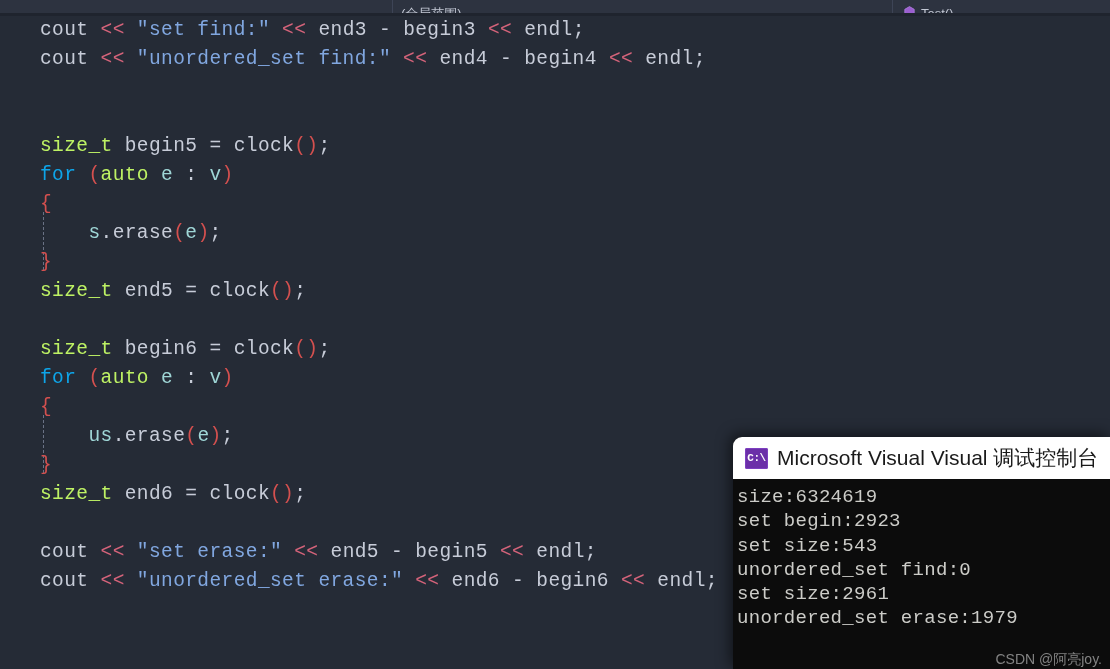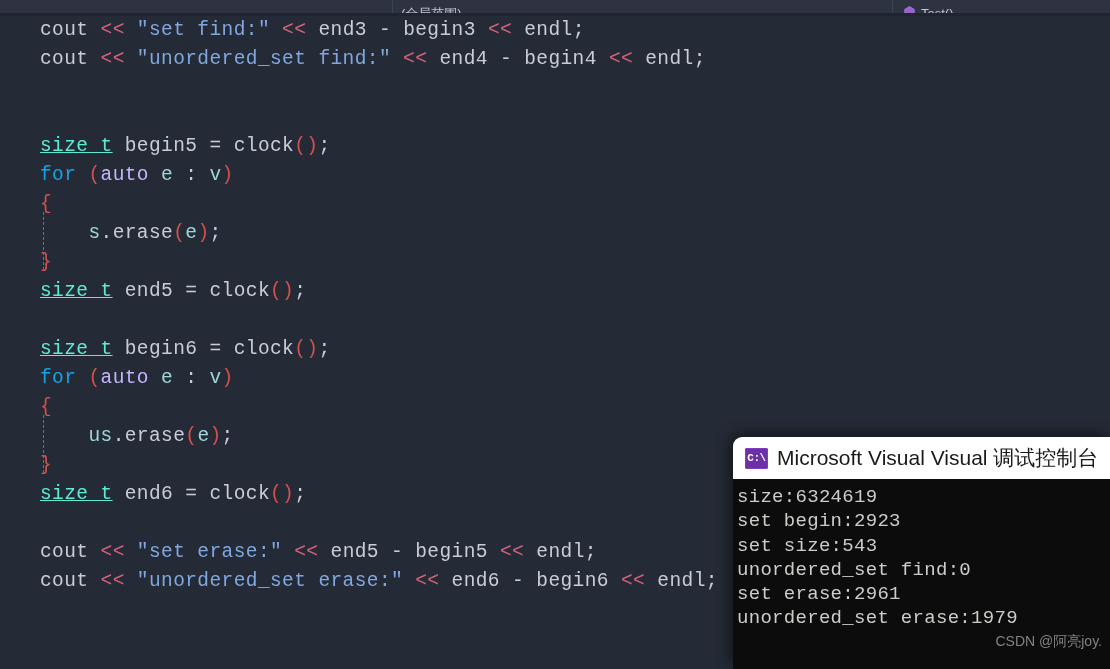--- a/index.html
+++ b/index.html
@@ -103,7 +103,7 @@
   
   .t-plain  { color: #c7ccd8; }
   .t-kw     { color: #0ea5e9; }   
-  .t-type   { color: #5eead4; text-decoration: underline; }   
+  .t-type   { color: #bef264; }   
   .t-auto   { color: #c4b5fd; }   
   .t-str    { color: #81a7e0; }   
   .t-op     { color: #d4637a; }   

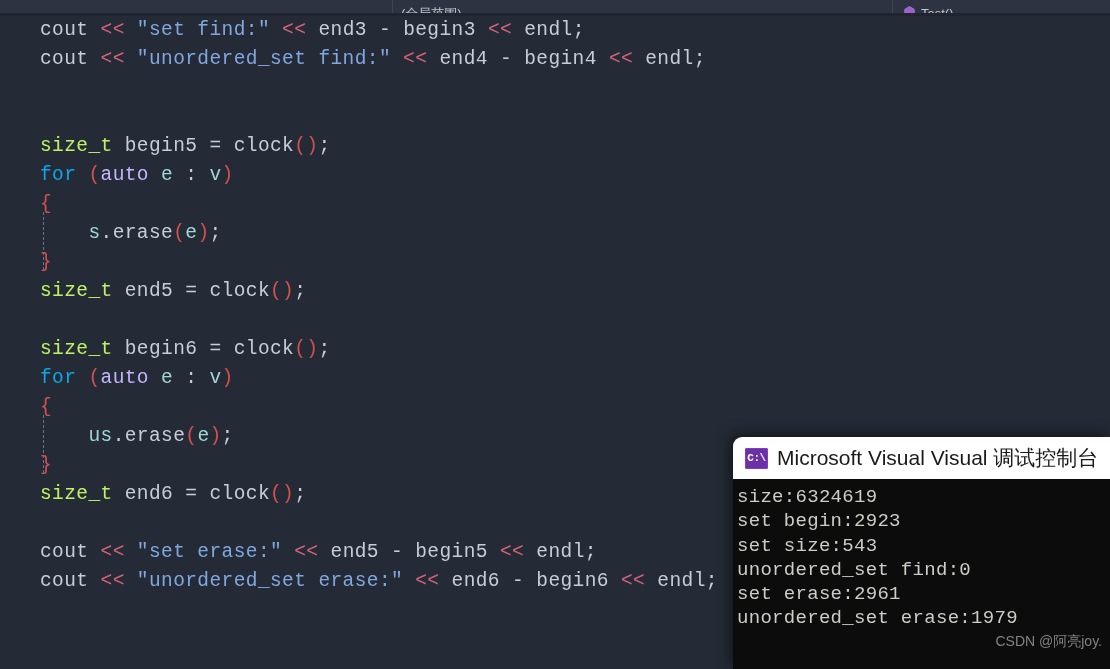--- a/index.html
+++ b/index.html
@@ -104,7 +104,7 @@
   .t-plain  { color: #c7ccd8; }
   .t-kw     { color: #0ea5e9; }   
   .t-type   { color: #bef264; }   
-  .t-auto   { color: #c4b5fd; }   
+  .t-auto   { color: #bef264; }   
   .t-str    { color: #81a7e0; }   
   .t-op     { color: #d4637a; }   
   .t-paren  { color: #d4504f; }   

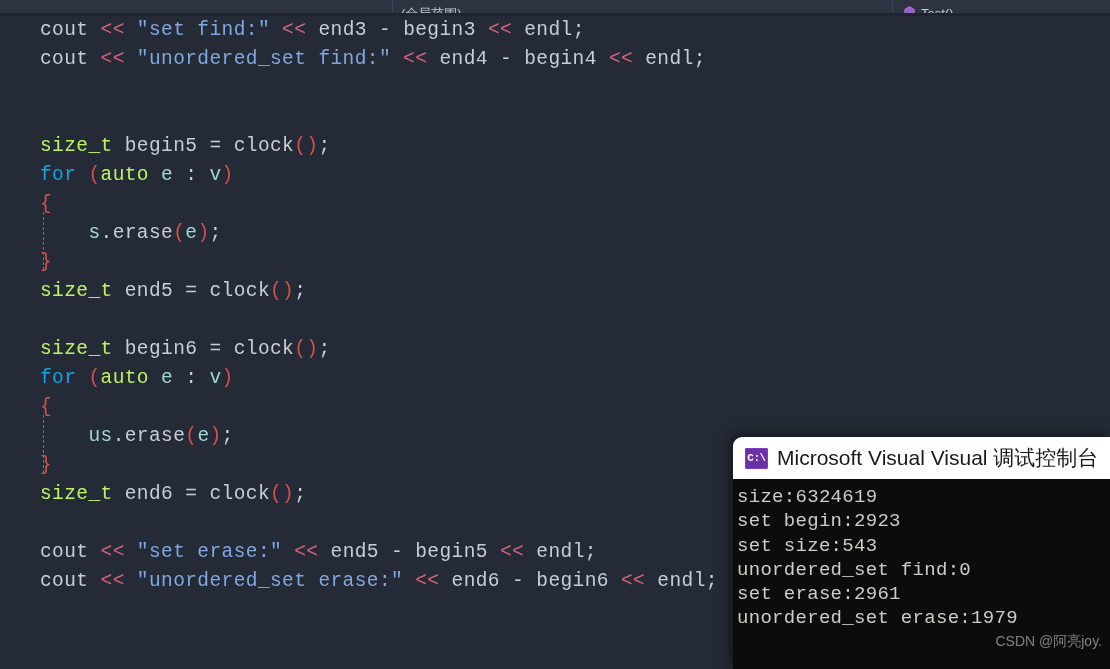--- a/index.html
+++ b/index.html
@@ -231,7 +231,7 @@
         <div class="console-line">set begin:2923</div>
         <div class="console-line">set size:543</div>
         <div class="console-line">unordered_set find:0</div>
-        <div class="console-line">set erase:2961</div>
+        <div class="console-line">set size:2961</div>
         <div class="console-line">unordered_set erase:1979</div>
         <div class="watermark">CSDN @阿亮joy.</div>
     </div>

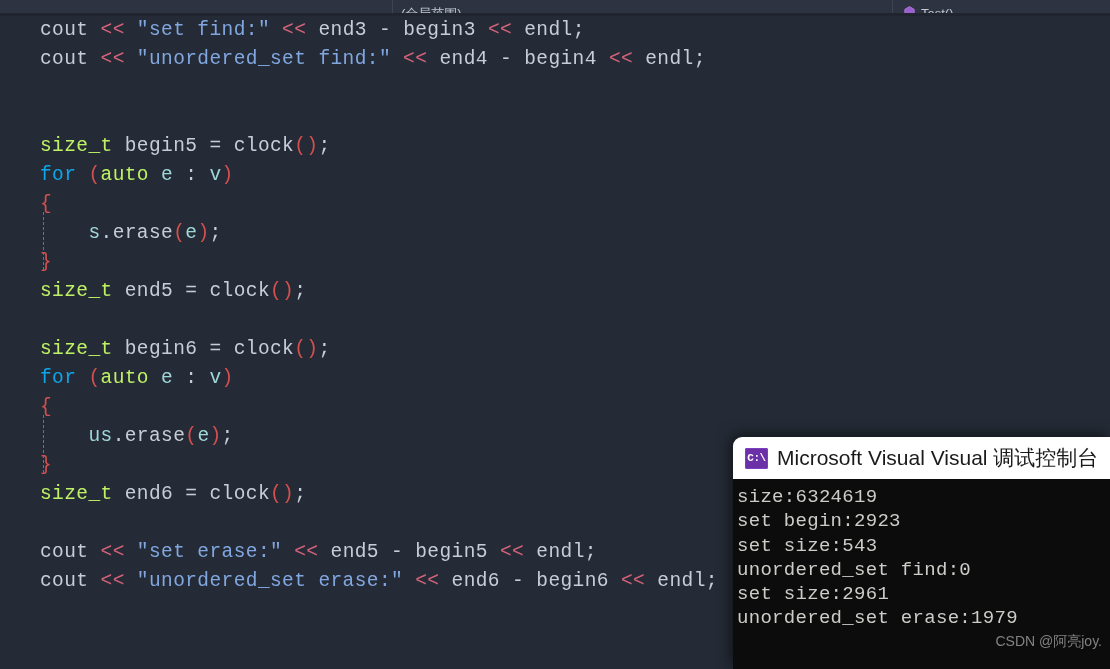--- a/index.html
+++ b/index.html
@@ -184,7 +184,7 @@
   .watermark {
     position: absolute;
     right: 8px;
-    bottom: 18px;
+    bottom: 0;
     color: #8d8d8d;
     font-size: 14px;
     font-family: "Liberation Sans", sans-serif;

